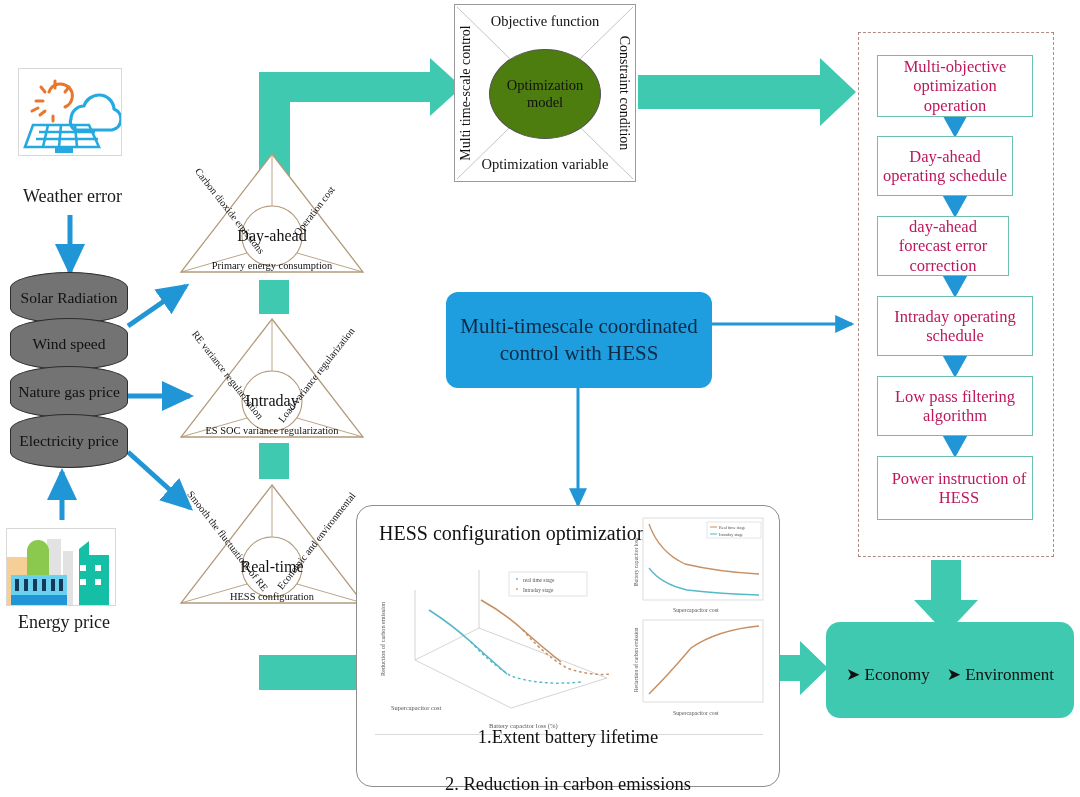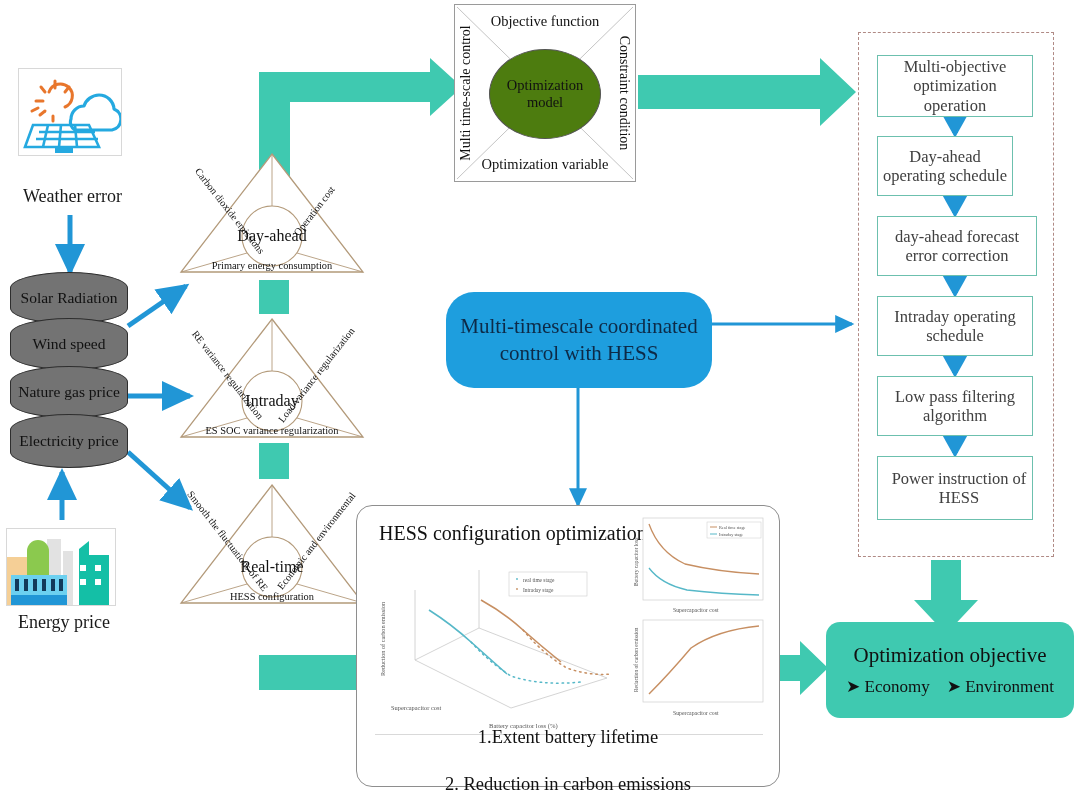--- a/index.html
+++ b/index.html
@@ -86,7 +86,7 @@
     background: #fff;
     display: flex; align-items: center; justify-content: center;
     text-align: center;
-    font-size: 16.5px; color: #404040; line-height: 1.18;
+    font-size: 16.5px; color: #be185d; line-height: 1.18;
     padding: 2px 4px;
   }
 

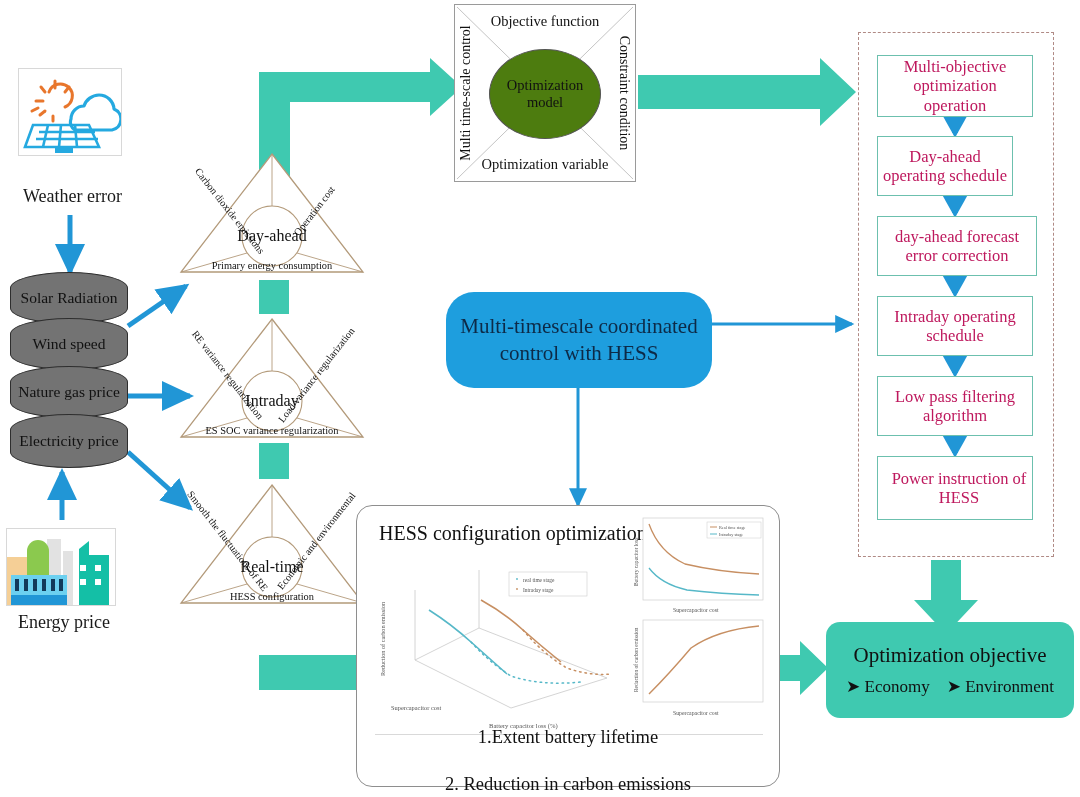--- a/index.html
+++ b/index.html
@@ -299,7 +299,7 @@
     </svg>
     <div class="flowbox" style="left:18px;top:22px;width:156px;height:62px;">Multi-objective optimization operation</div>
     <div class="flowbox" style="left:18px;top:103px;width:136px;height:60px;">Day-ahead operating schedule</div>
-    <div class="flowbox" style="left:18px;top:183px;width:160px;height:60px;">day-ahead forecast error correction</div>
+    <div class="flowbox" style="left:18px;top:183px;width:132px;height:60px;">day-ahead forecast error correction</div>
     <div class="flowbox" style="left:18px;top:263px;width:156px;height:60px;">Intraday operating schedule</div>
     <div class="flowbox" style="left:18px;top:343px;width:156px;height:60px;">Low pass filtering algorithm</div>
     <div class="flowbox" style="left:18px;top:423px;width:156px;height:64px;padding-left:12px;">Power instruction of HESS</div>

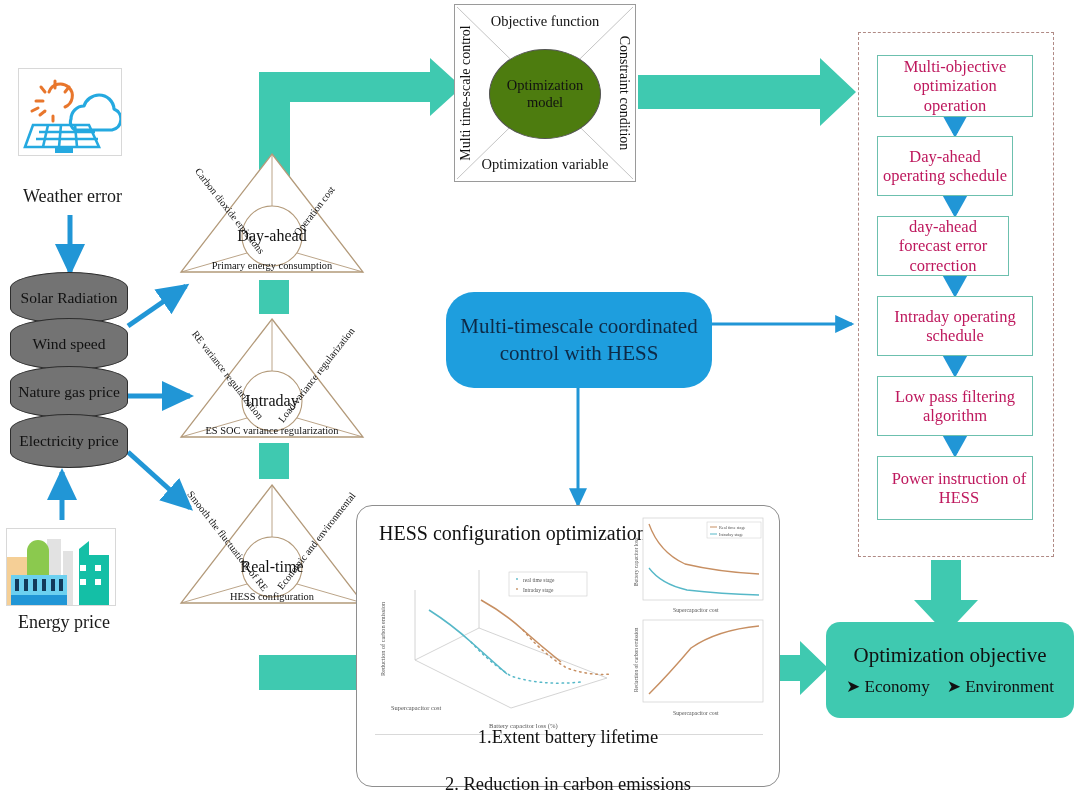--- a/index.html
+++ b/index.html
@@ -93,7 +93,7 @@
   
   .bluebox {
     background: #1e9ede;
-    border-radius: 28px;
+    border-radius: 12px;
     display: flex; align-items: center; justify-content: center;
     text-align: center; color: #0d2a47;
     font-size: 21px; line-height: 1.3; padding: 6px 12px;

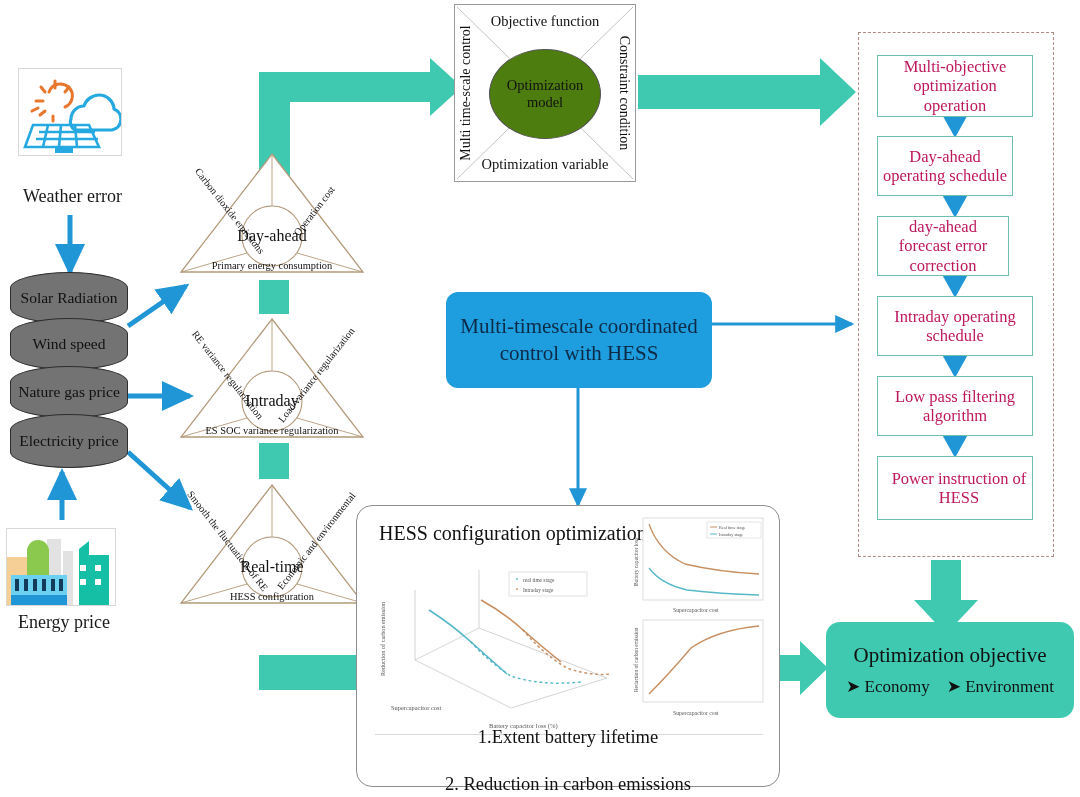--- a/index.html
+++ b/index.html
@@ -360,7 +360,6 @@
   </div>
 
   <div class="abs objbox" style="left:826px;top:622px;width:248px;height:96px;">
-    <div class="obj-title">Optimization objective</div>
     <div class="obj-sub">
       <span>➤</span>
       <span>Economy</span>

